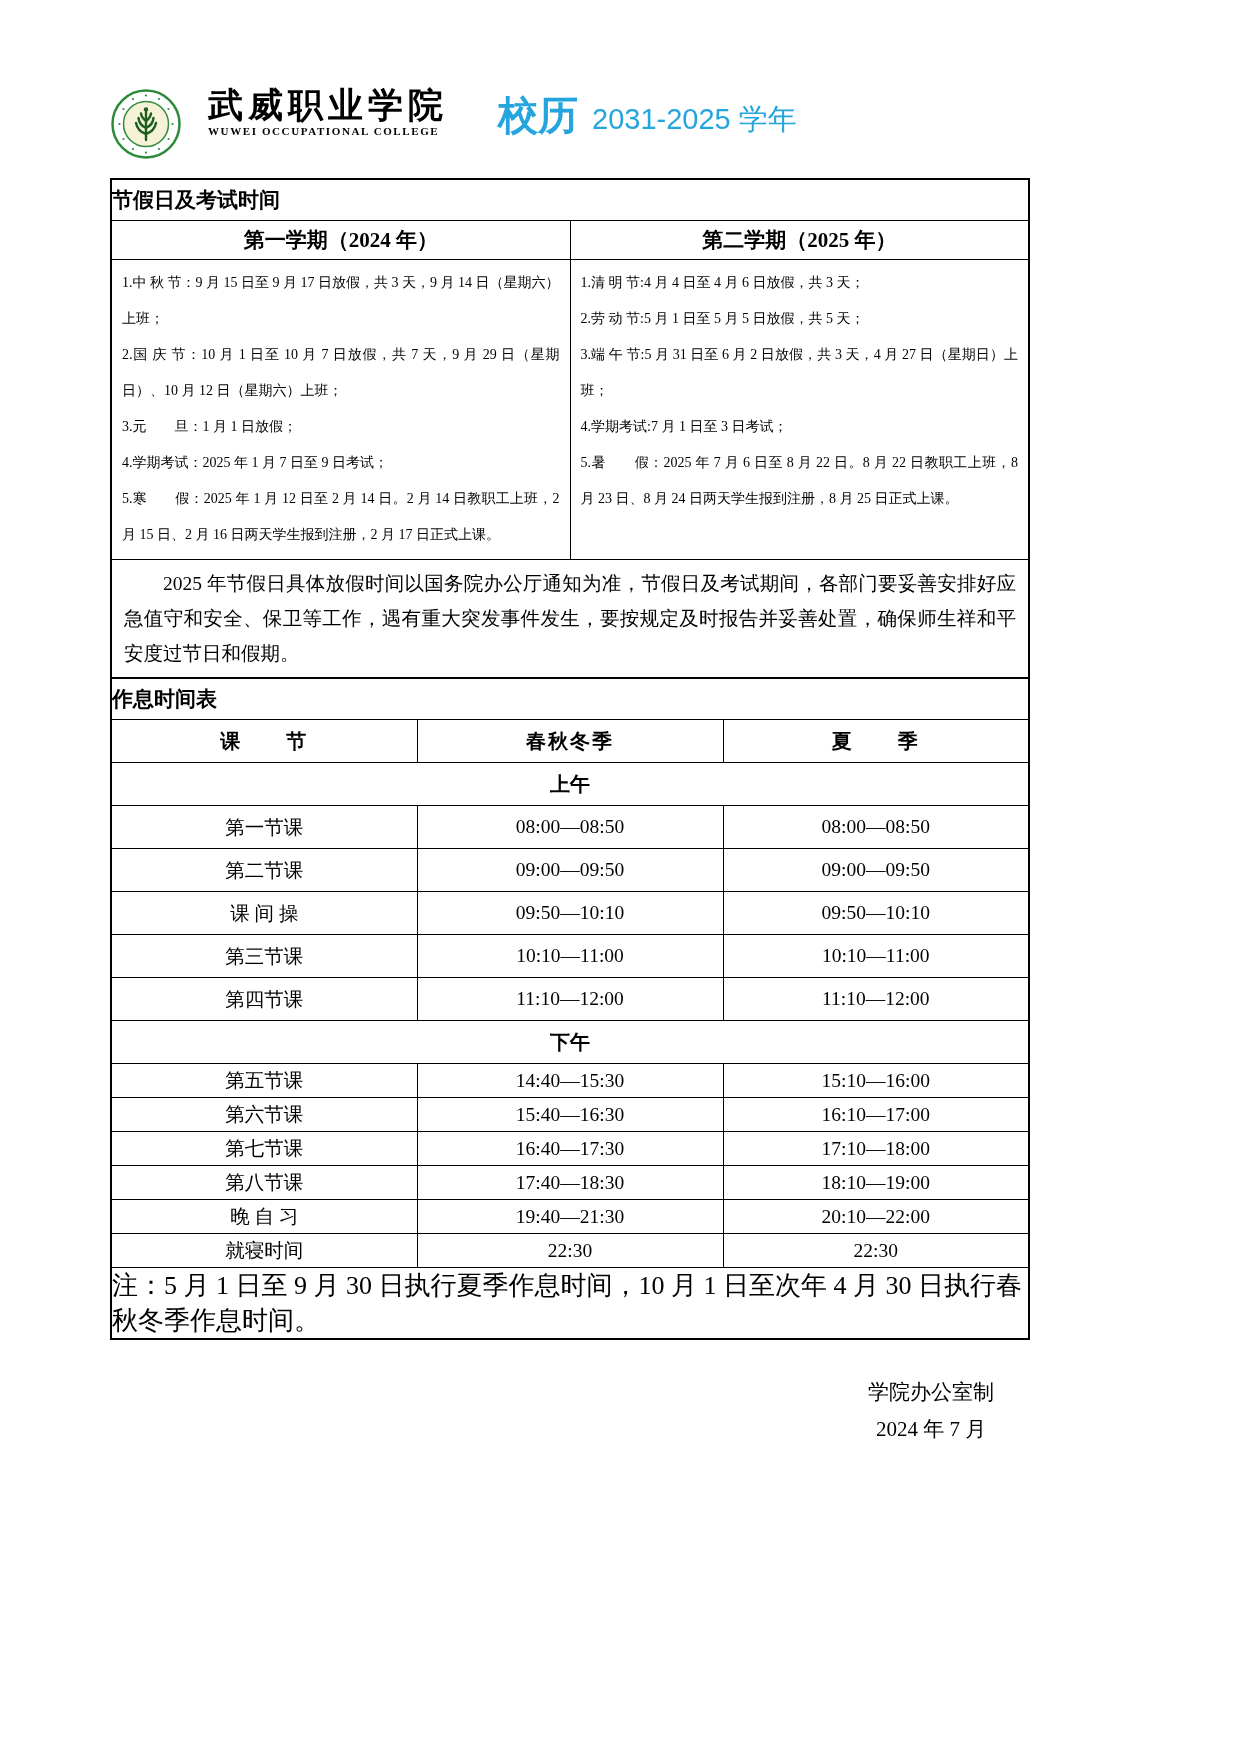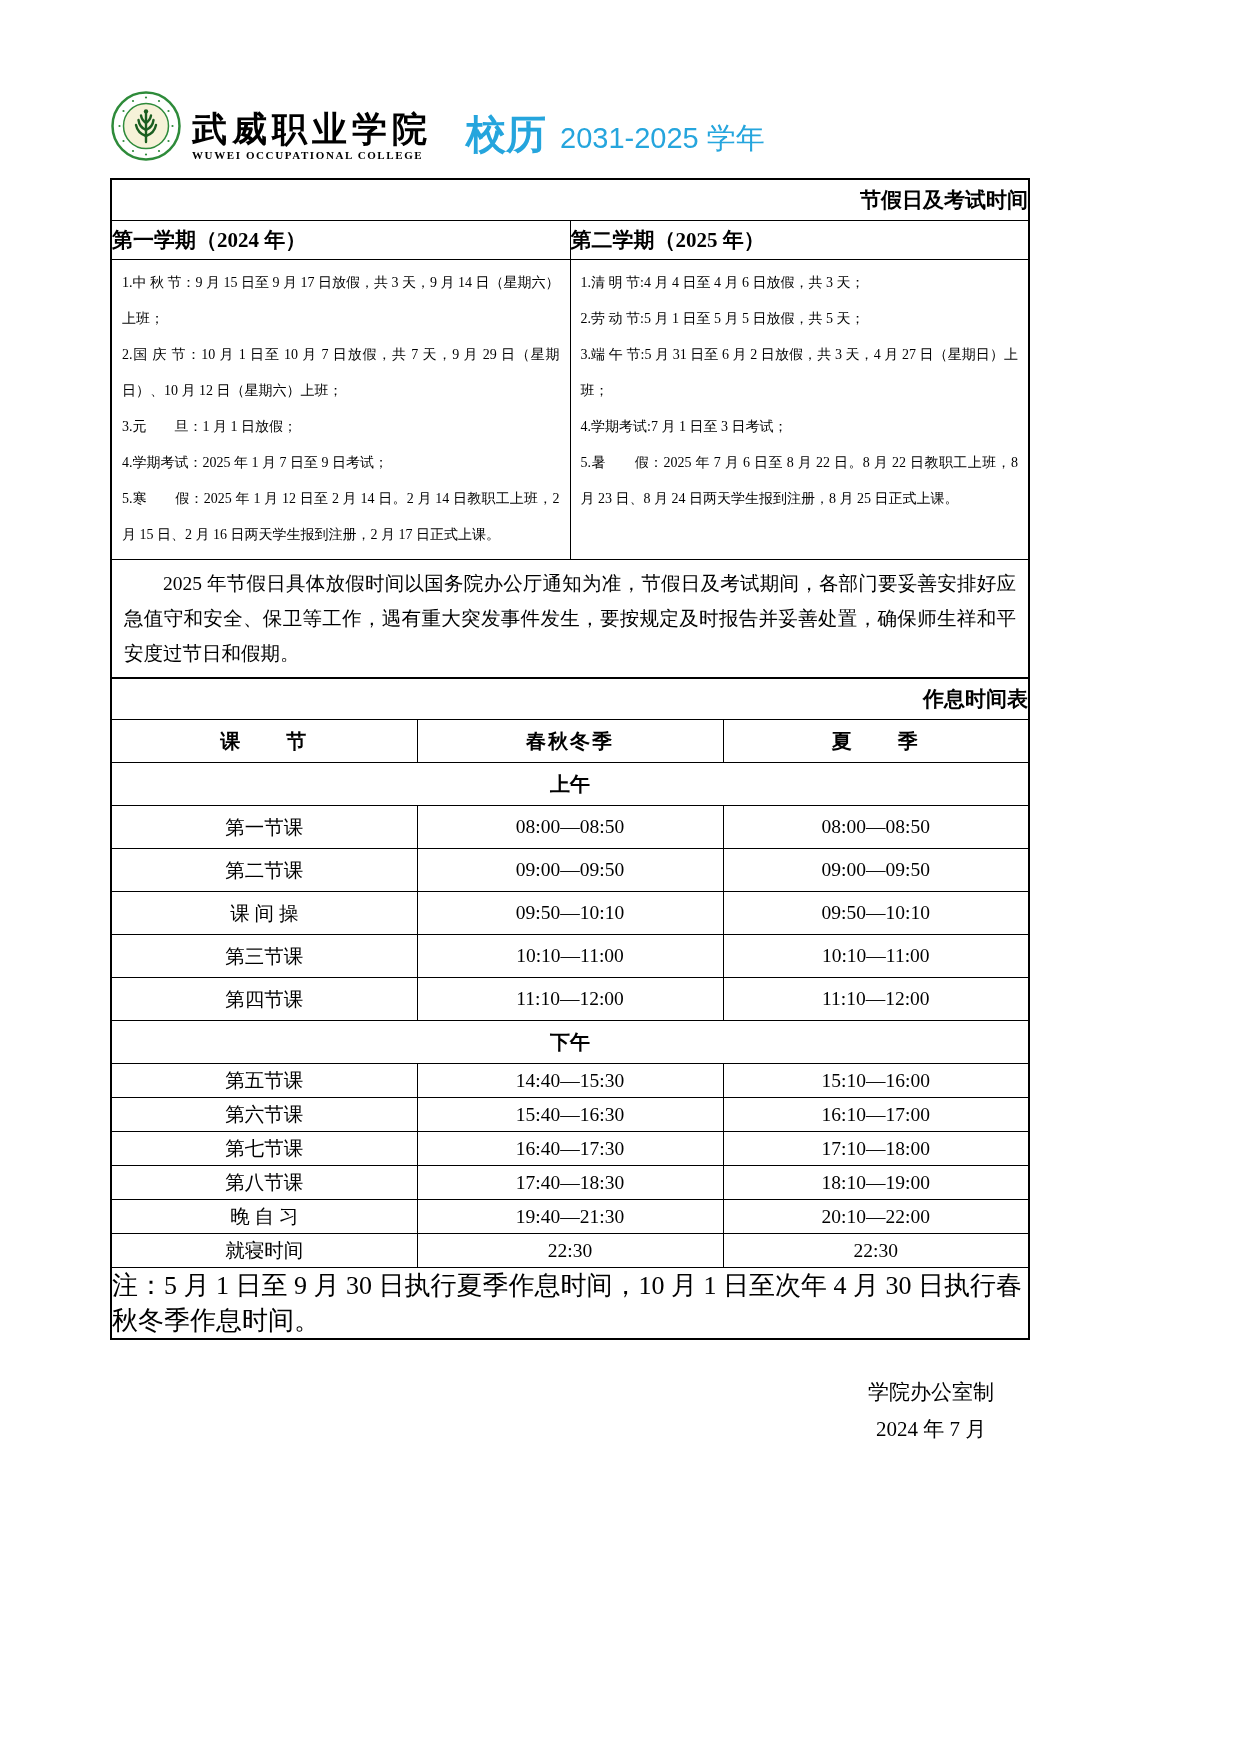--- a/index.html
+++ b/index.html
@@ -15,7 +15,7 @@
   .content{position:absolute;left:110px;top:0;width:920px;}
 
   
-  .header{display:flex;align-items:flex-end;margin-top:88px;height:74px;}
+  .header{display:flex;align-items:flex-start;margin-top:88px;height:74px;gap:16px;}
   .logo{width:72px;height:72px;flex:0 0 auto;}
   .name-block{margin-left:10px;}
   .zh-name{

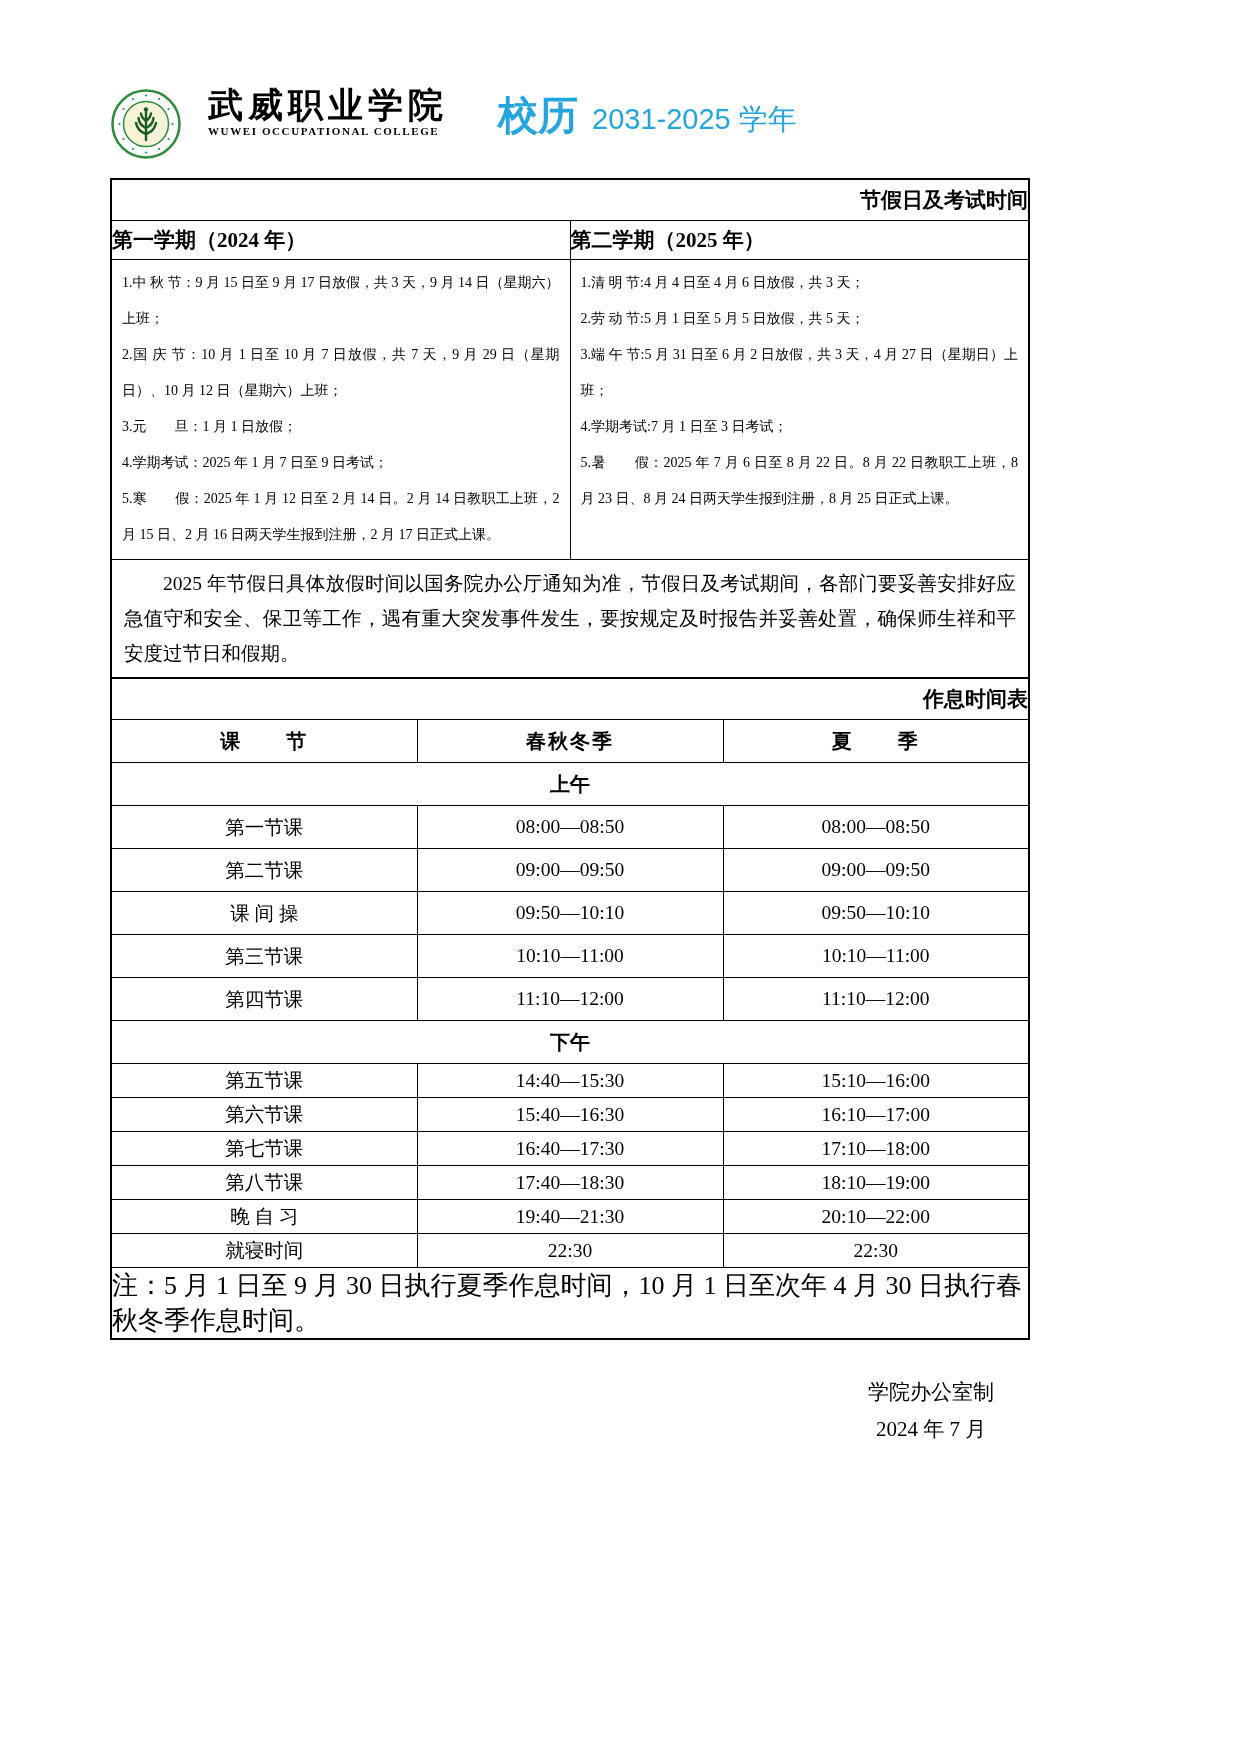--- a/index.html
+++ b/index.html
@@ -37,9 +37,9 @@
   table{border-width:2px;}
   th,td{padding:0;}
   .tbl-title{
-    height:40px;text-align:right;vertical-align:middle;
+    height:40px;text-align:left;vertical-align:middle;
     font-family:"Liberation Sans","DejaVu Sans",sans-serif;
-    font-size:21px;font-weight:bold;padding-left:36px;
+    font-size:21px;font-weight:bold;
   }
   .sem-head{
     height:38px;text-align:left;vertical-align:middle;

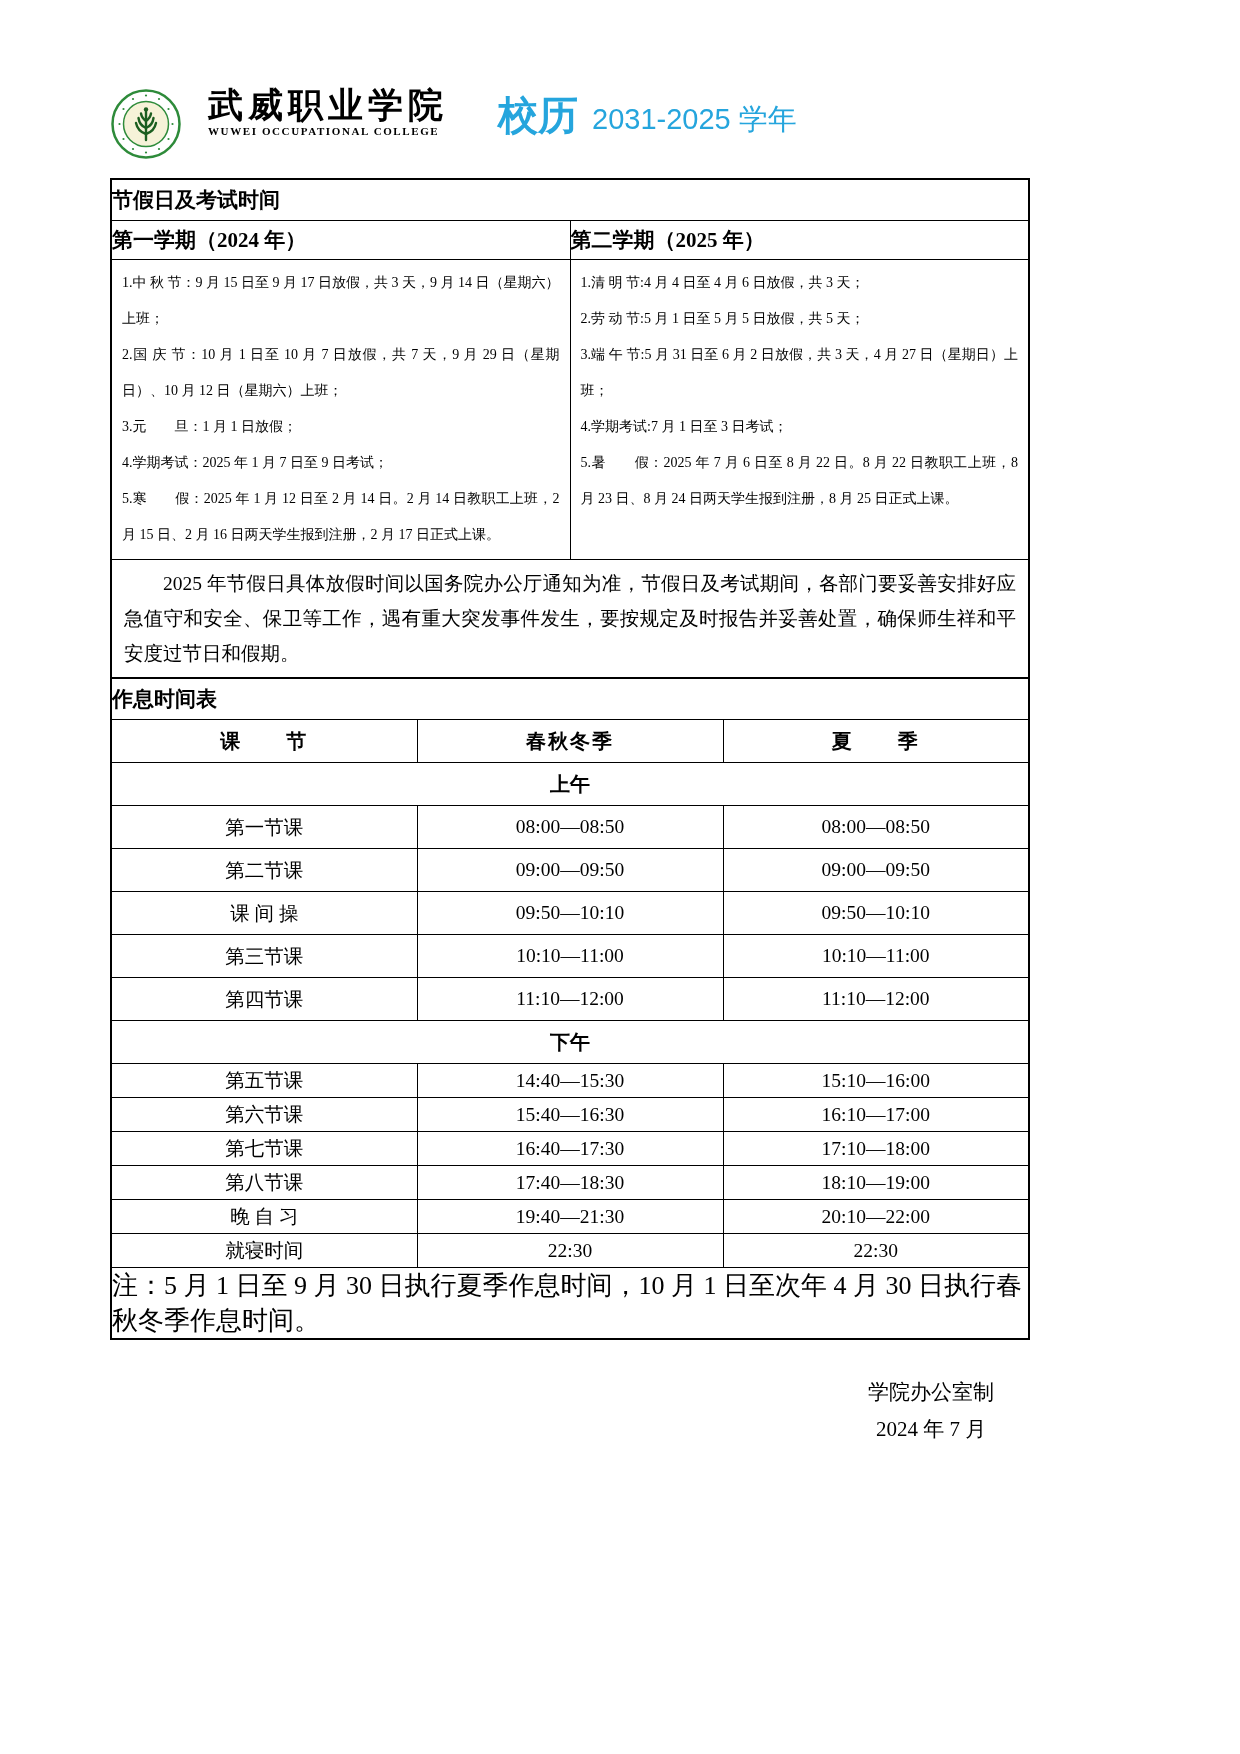--- a/index.html
+++ b/index.html
@@ -42,7 +42,7 @@
     font-size:21px;font-weight:bold;
   }
   .sem-head{
-    height:38px;text-align:left;vertical-align:middle;
+    height:38px;text-align:center;vertical-align:middle;
     font-size:21px;font-weight:bold;
   }
   .holiday-cell{vertical-align:top;padding:5px 10px 6px 10px;}

